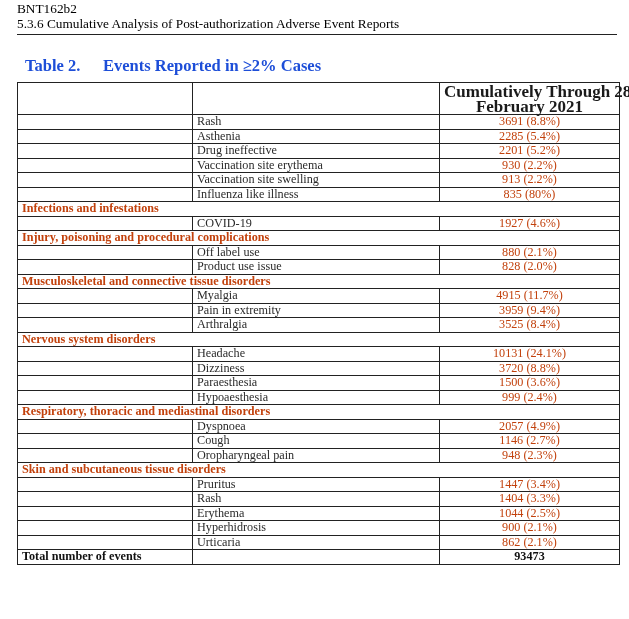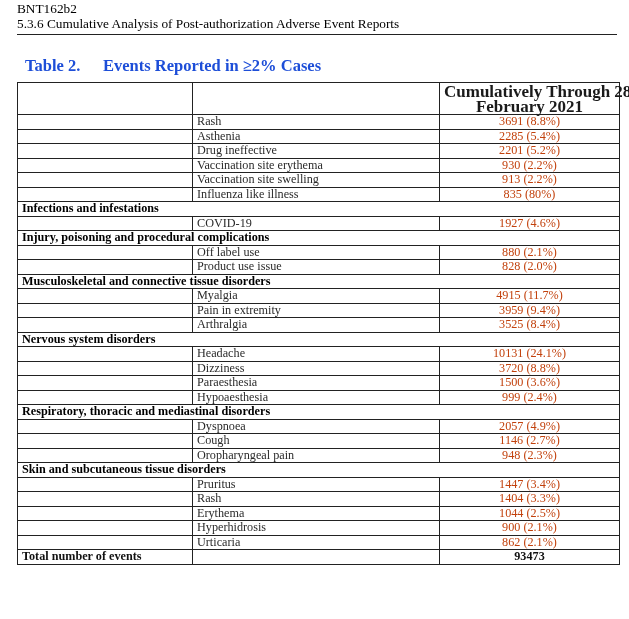--- a/index.html
+++ b/index.html
@@ -92,7 +92,7 @@
       font-weight: bold;
       text-align: left;
       padding-left: 6px;
-      color: #000000;
+      color: #c2410c;
     }
     td.total-label {
       font-weight: bold;

